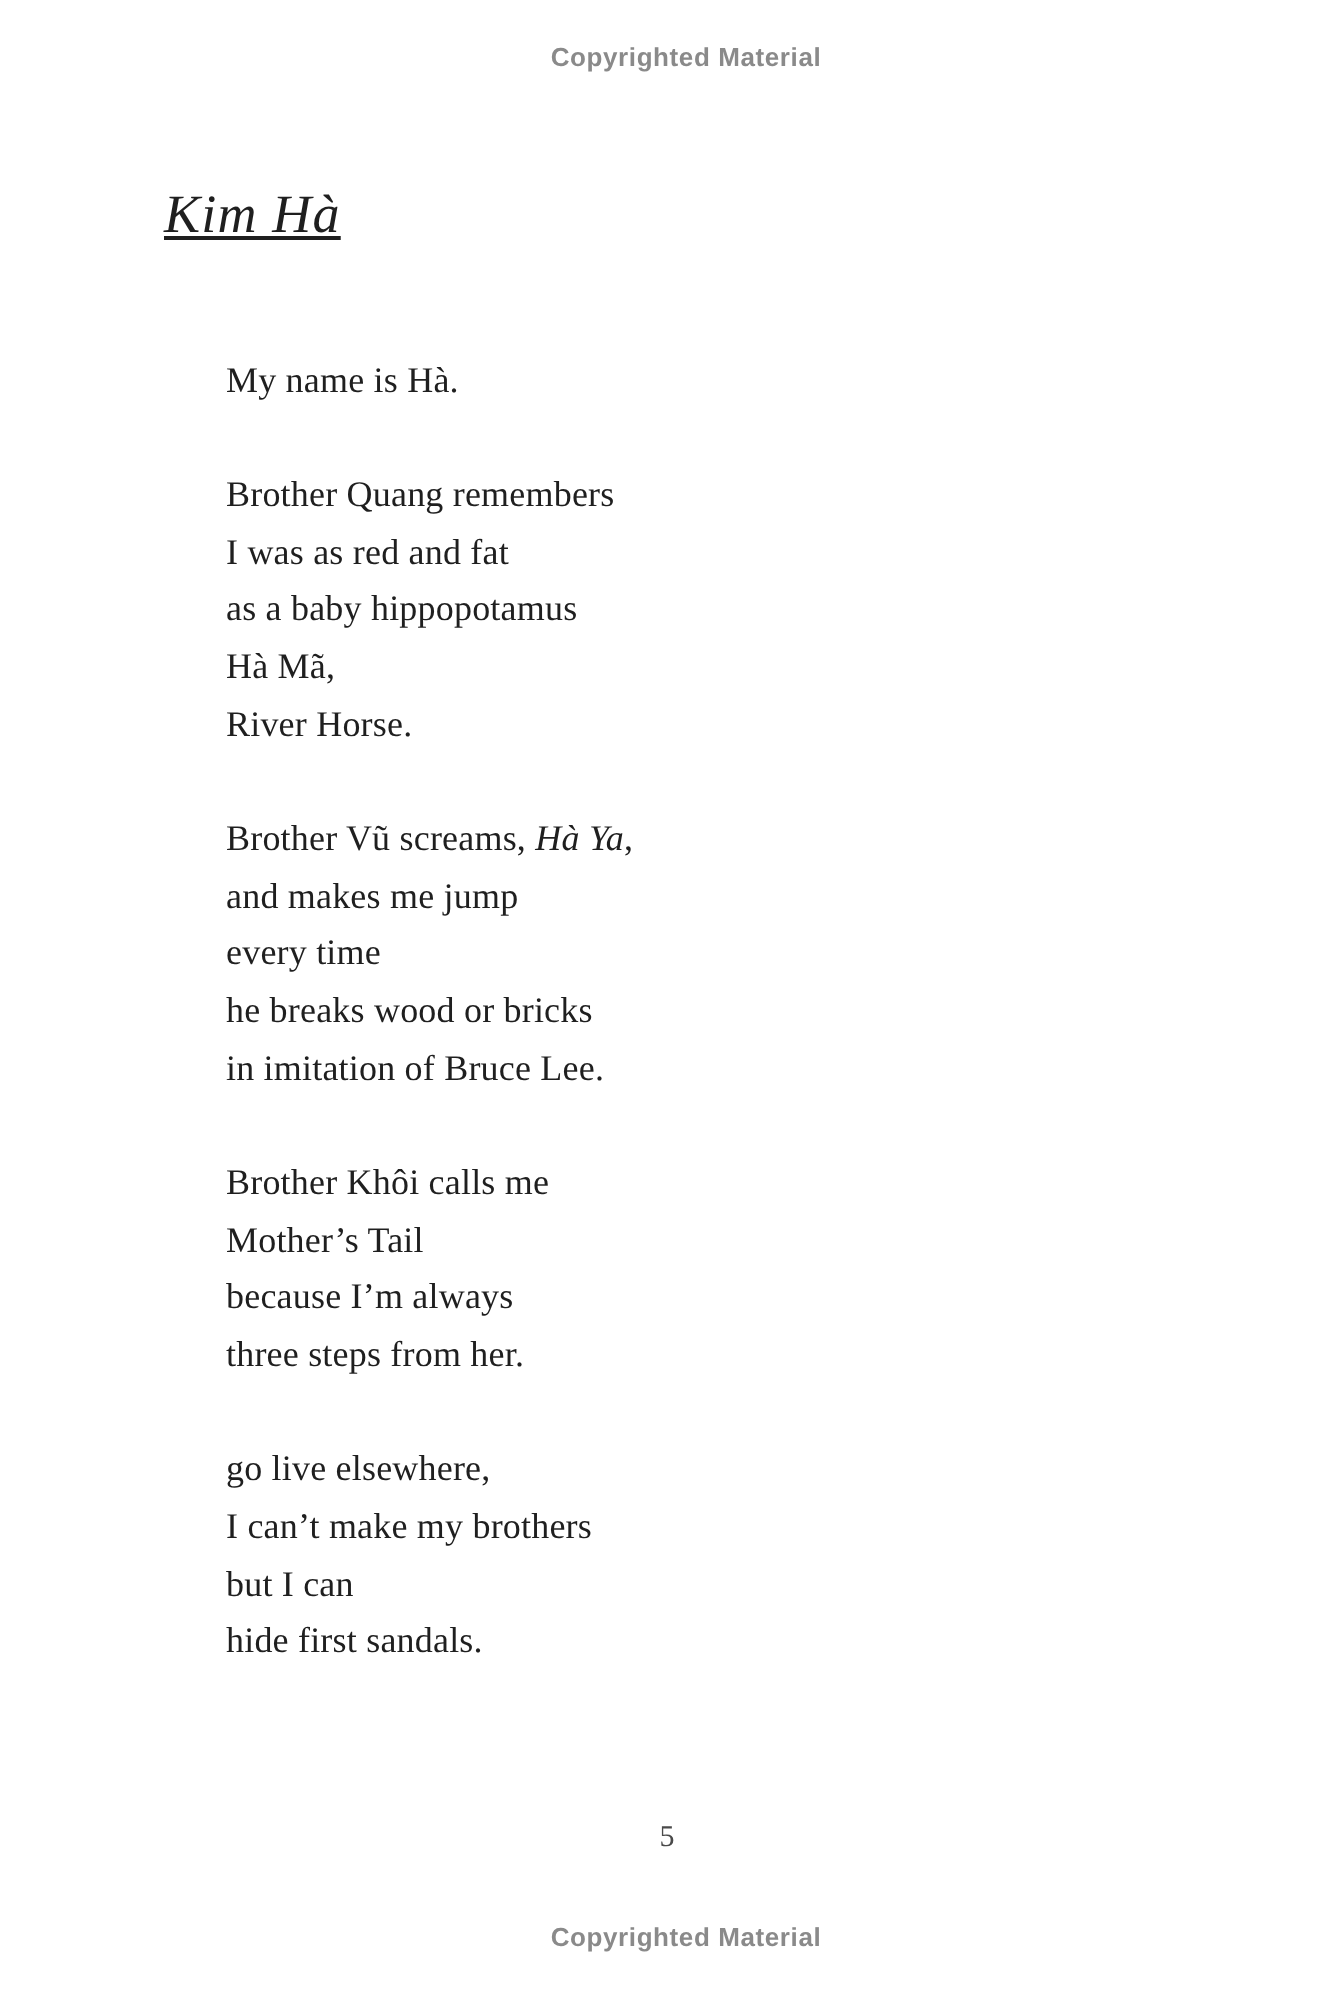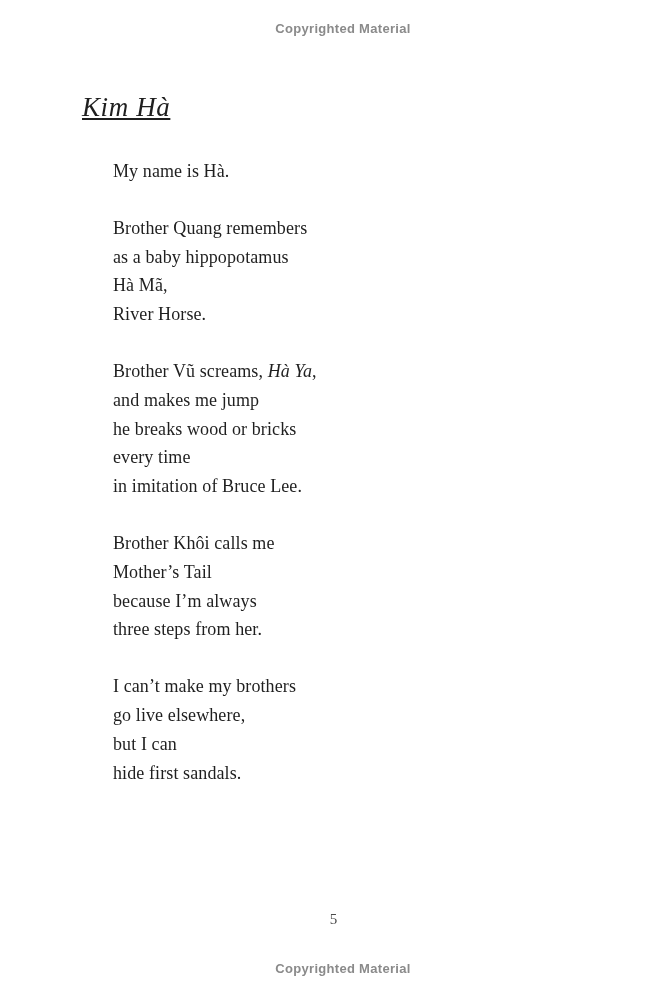--- a/index.html
+++ b/index.html
@@ -48,7 +48,7 @@
   }
   .poem {
     position: absolute;
-    top: 157px;
+    top: 176px;
     left: 113px;
     font-size: 18px;
     line-height: 28.8px;

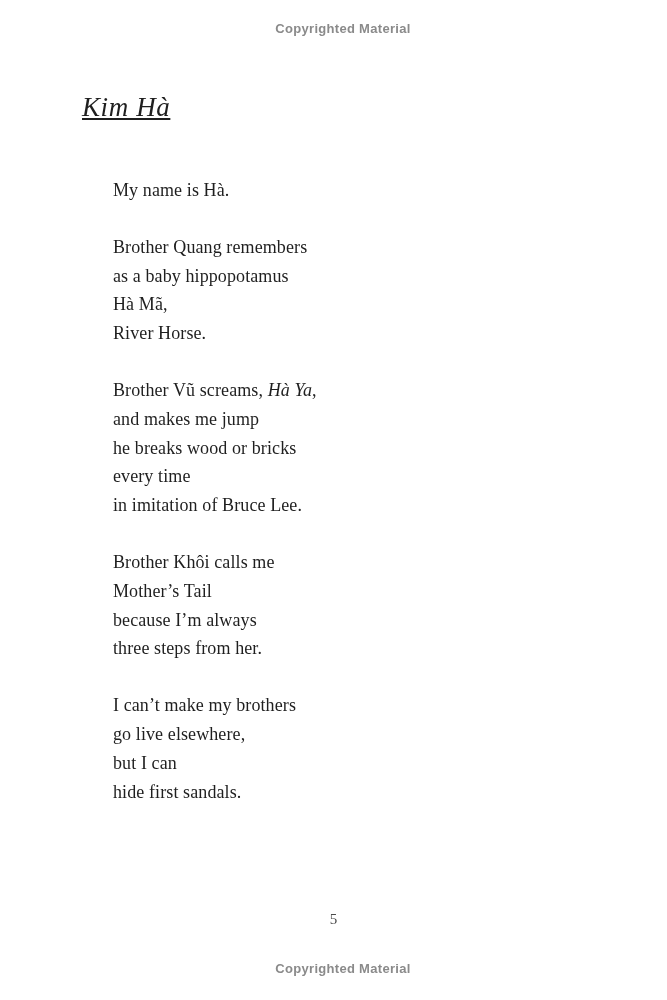--- a/index.html
+++ b/index.html
@@ -82,6 +82,7 @@
       </div>
       <div class="stanza">
         <div class="line"><span>Brother Quang remembers</span></div>
+        <div class="line"><span>I was as red and fat</span></div>
         <div class="line"><span>as a baby hippopotamus</span></div>
         <div class="line"><span>Hà Mã,</span></div>
         <div class="line"><span>River Horse.</span></div>

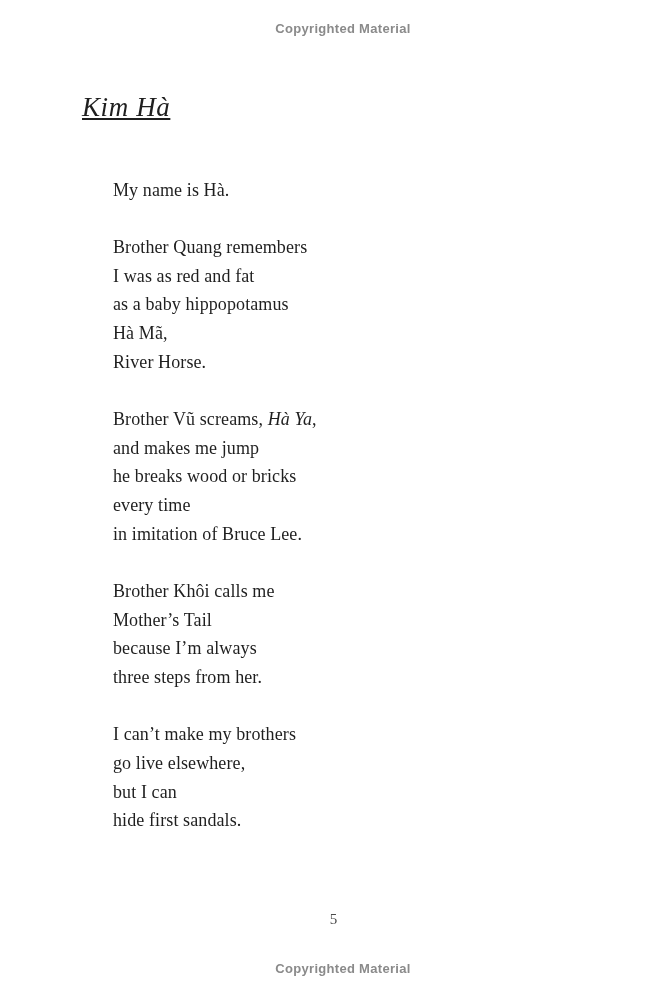--- a/index.html
+++ b/index.html
@@ -90,8 +90,8 @@
       <div class="stanza">
         <div class="line"><span>Brother Vũ screams, </span><em>Hà Ya</em><span>,</span></div>
         <div class="line"><span>and makes me jump</span></div>
+        <div class="line"><span>every time</span></div>
         <div class="line"><span>he breaks wood or bricks</span></div>
-        <div class="line"><span>every time</span></div>
         <div class="line"><span>in imitation of Bruce Lee.</span></div>
       </div>
       <div class="stanza">

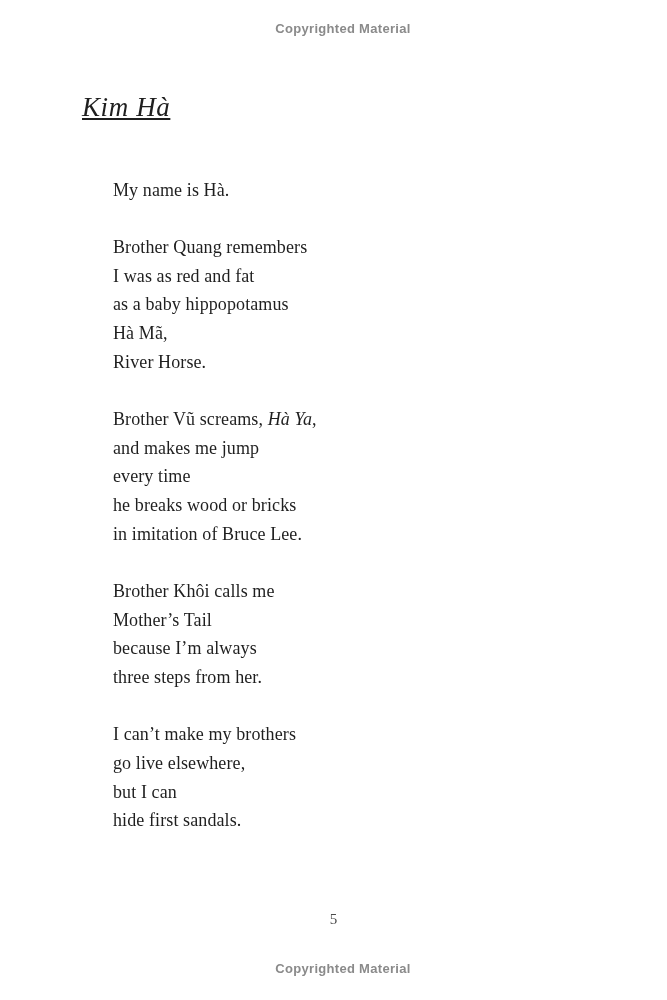--- a/index.html
+++ b/index.html
@@ -101,8 +101,8 @@
         <div class="line"><span>three steps from her.</span></div>
       </div>
       <div class="stanza">
+        <div class="line"><span>go live elsewhere,</span></div>
         <div class="line"><span>I can’t make my brothers</span></div>
-        <div class="line"><span>go live elsewhere,</span></div>
         <div class="line"><span>but I can</span></div>
         <div class="line"><span>hide first sandals.</span></div>
       </div>

